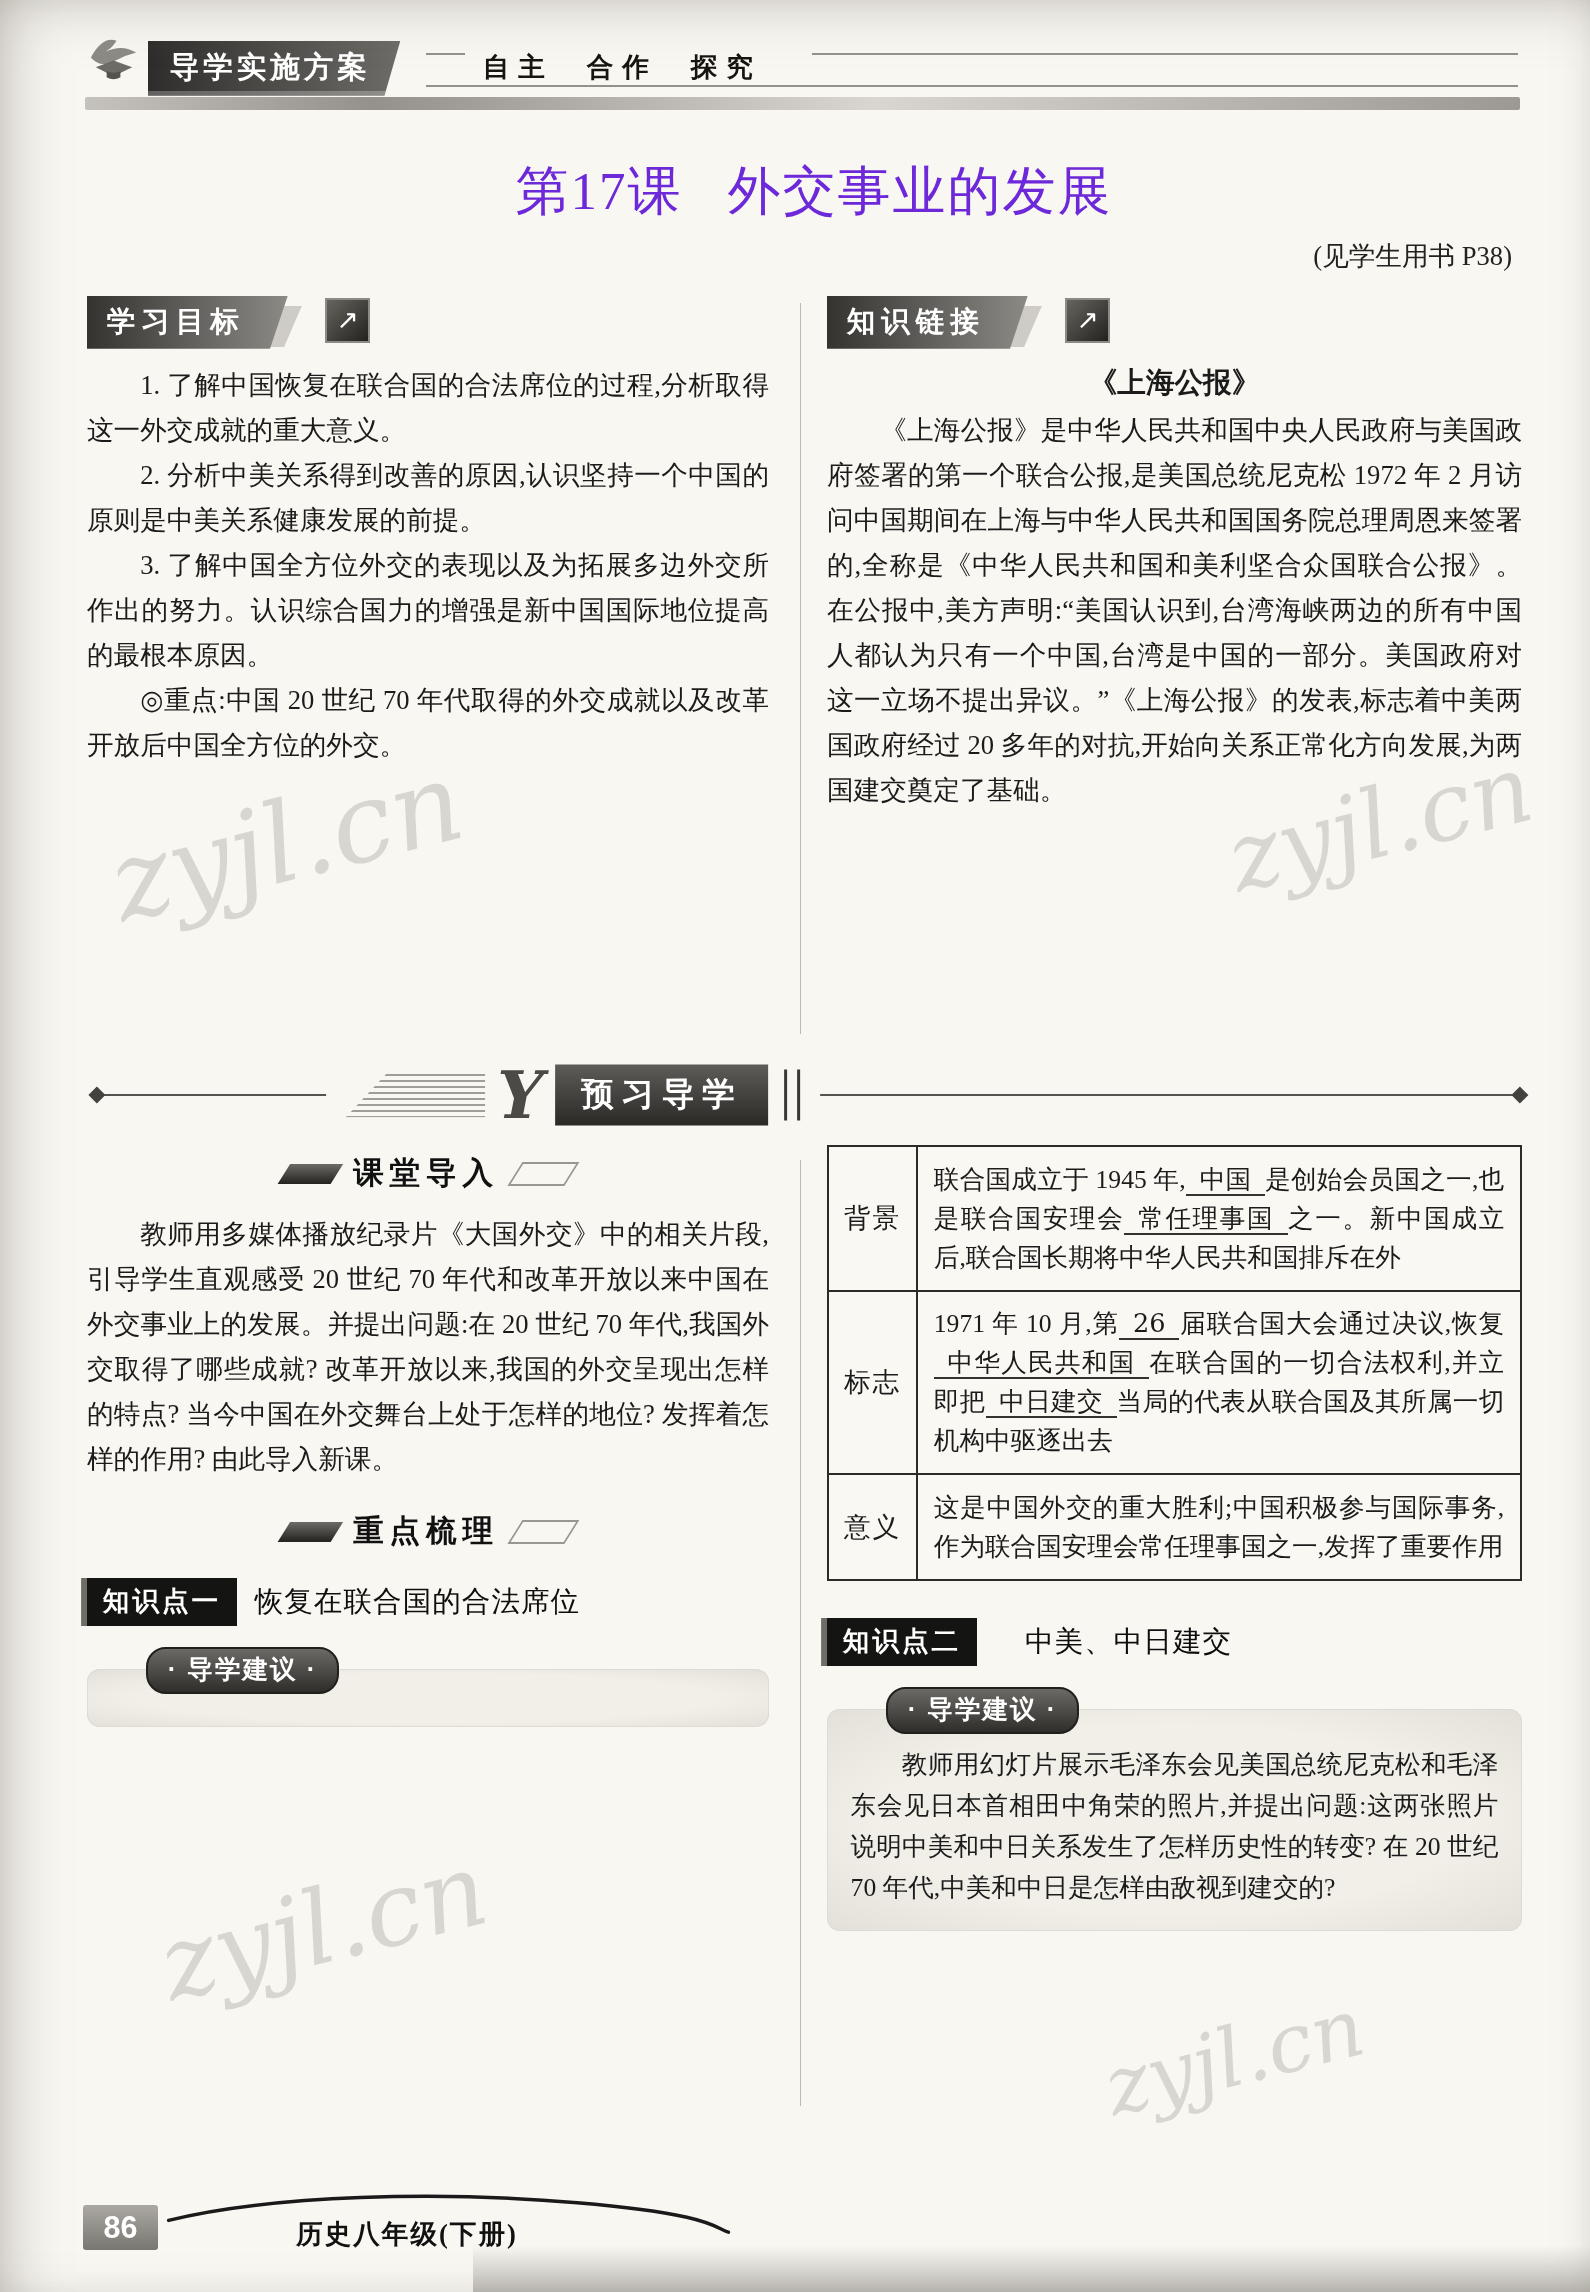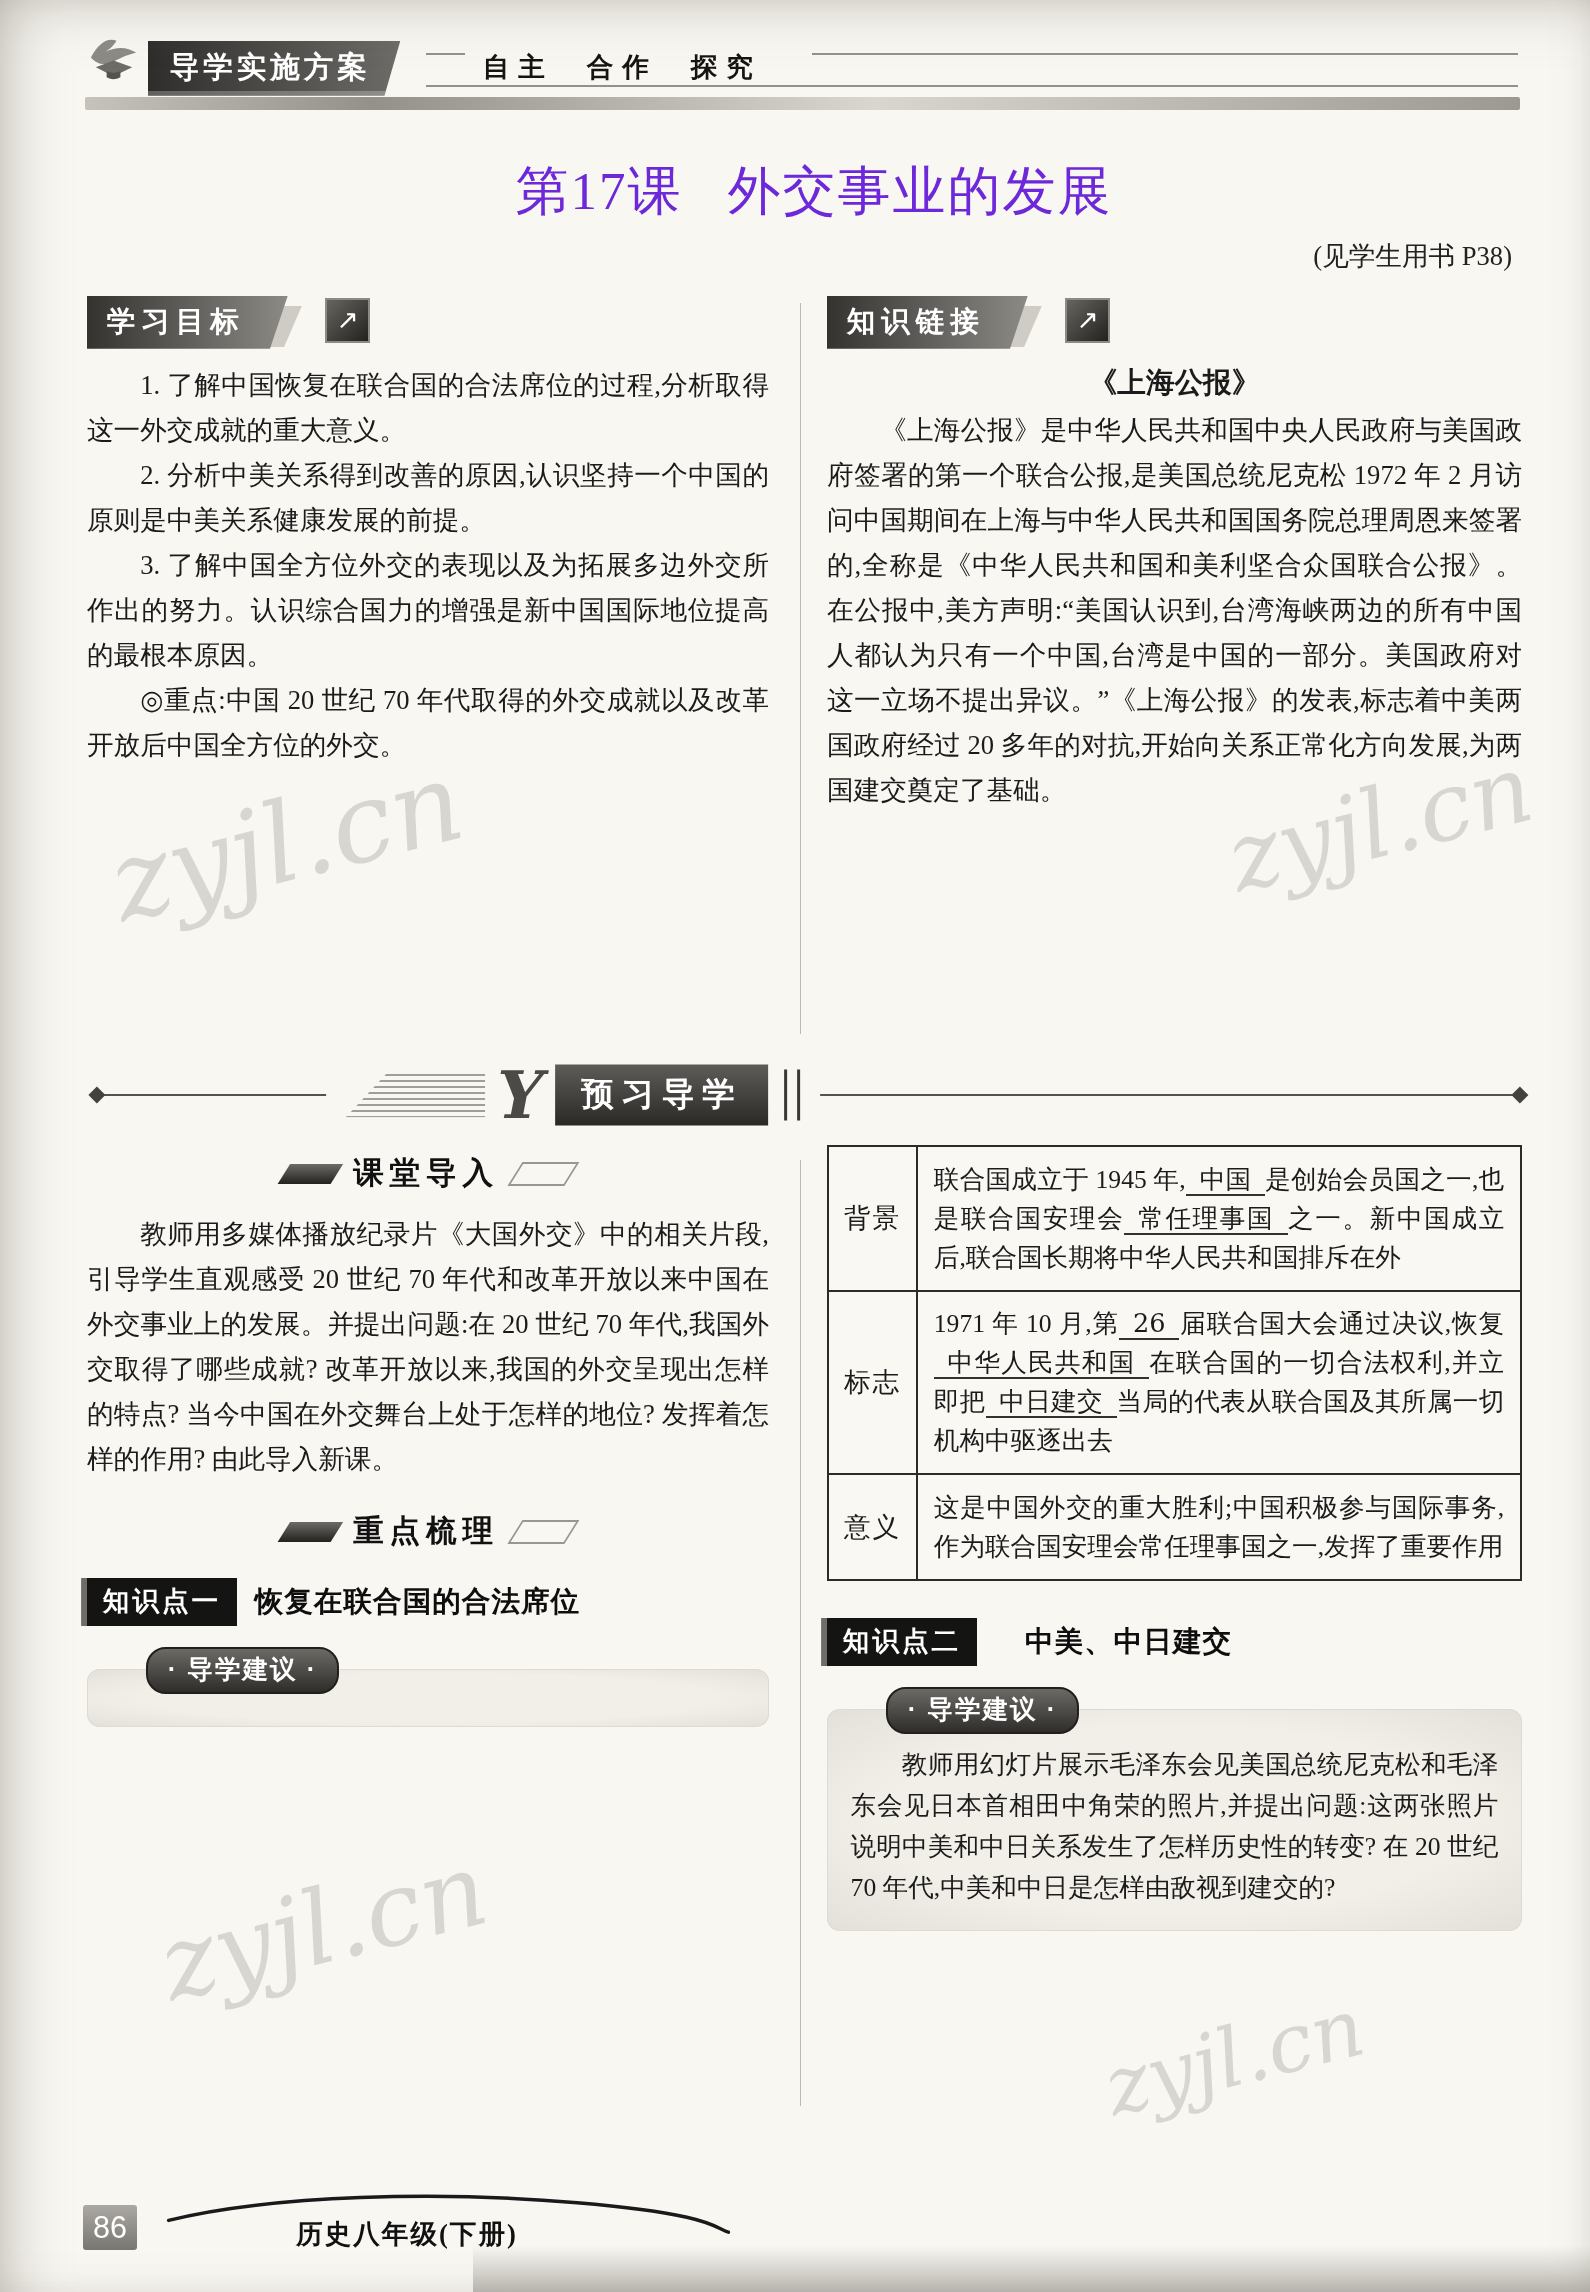--- a/index.html
+++ b/index.html
@@ -102,7 +102,7 @@
     font-family:"Liberation Sans","DejaVu Sans",sans-serif;}
   .kp-chip{background:#141412;color:#fff;font-weight:bold;font-size:26.6px;letter-spacing:3px;
     padding:4.9px 15.8px 6.9px;box-shadow:-5.9px 0 0 #6f6d68;}
-  .kp-title{font-weight:bold;font-size:28.6px;color:#0e0e0e;letter-spacing:1px;}
+  .kp-title{font-weight:normal;font-size:28.6px;color:#0e0e0e;letter-spacing:1px;}
 
   
   .advice{position:relative;margin-top:43px;border-radius:13px;

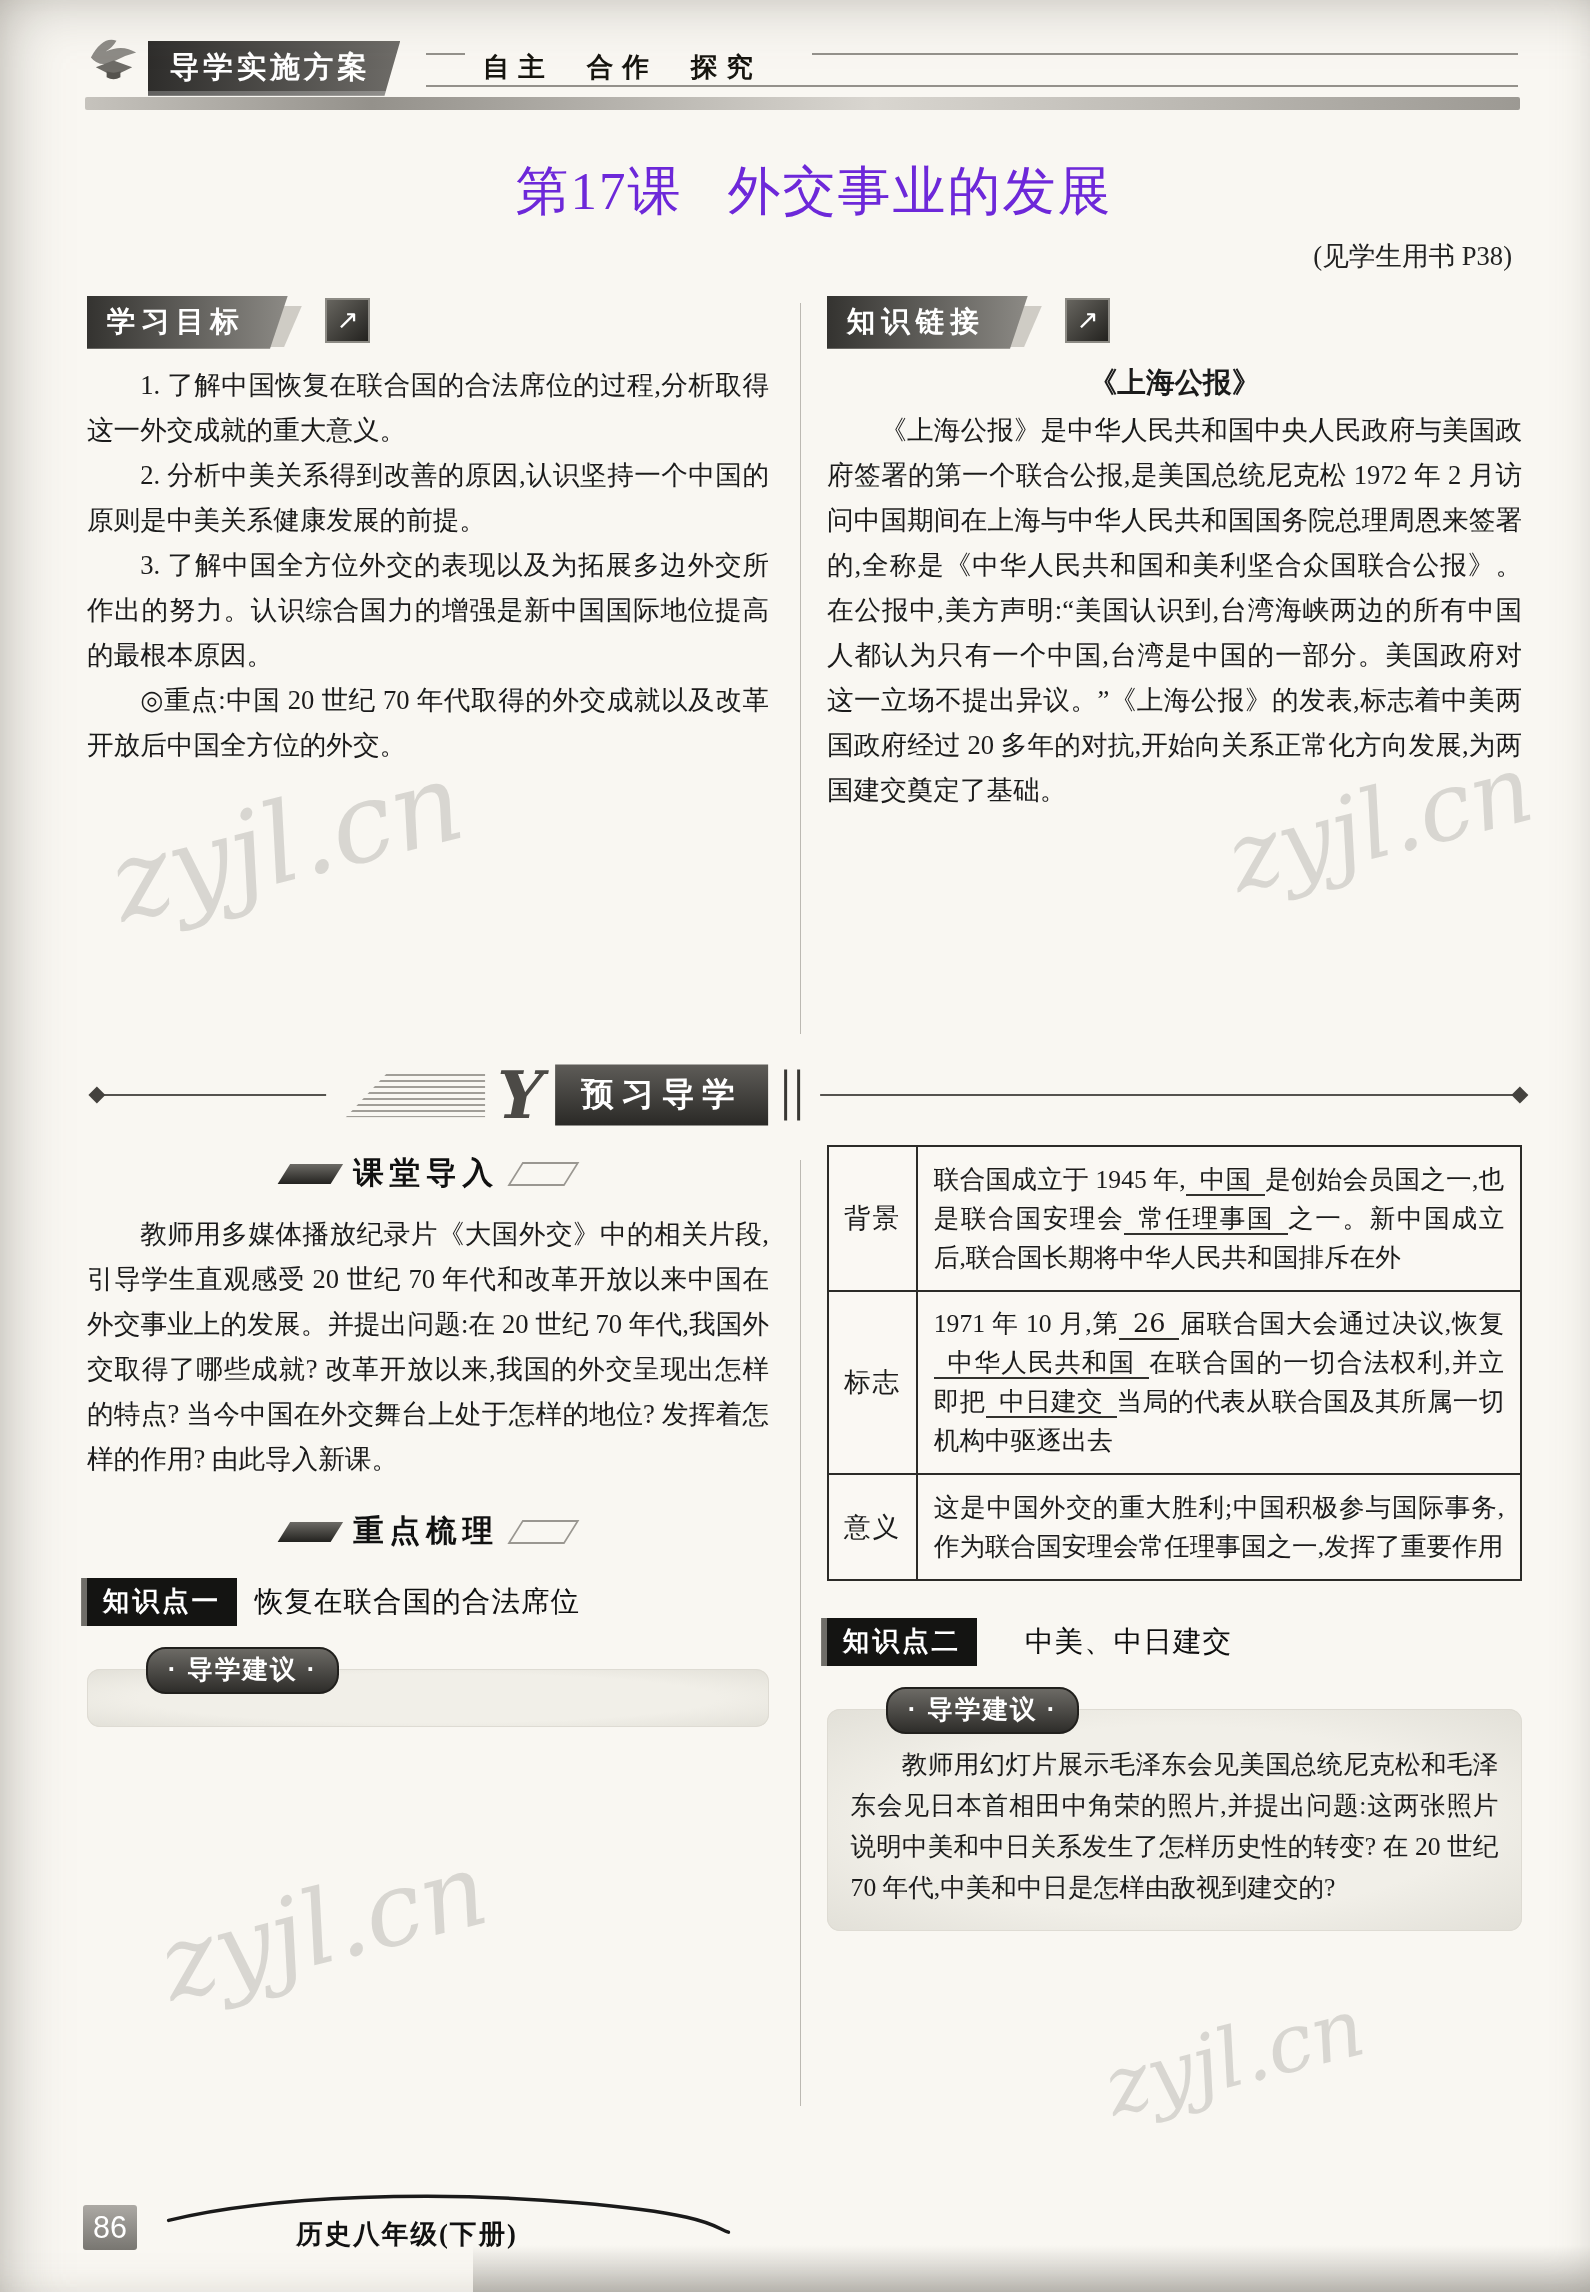--- a/index.html
+++ b/index.html
@@ -124,10 +124,10 @@
   .blank{border-bottom:2px solid #33322e;padding:0 13.8px;font-family:"DejaVu Serif",serif;}
 
   
-  .page-chip{position:absolute;left:83px;top:2205px;width:54px;height:45px;z-index:3;
+  .page-chip{position:absolute;left:83px;top:2205px;width:75px;height:45px;z-index:3;
     display:flex;align-items:center;justify-content:center;border-radius:3px;
     background:linear-gradient(180deg,#aca9a4,#787671);color:#fff;
-    font-family:"Liberation Sans","DejaVu Sans",sans-serif;font-weight:normal;font-size:30.5px;}
+    font-family:"Liberation Sans","DejaVu Sans",sans-serif;font-weight:bold;font-size:30.5px;}
   .swoosh{position:absolute;left:164px;top:2187px;z-index:2;}
   .footer-book{position:absolute;left:296px;top:2216px;z-index:3;
     font-weight:bold;font-size:26.6px;letter-spacing:2px;color:#111;}

